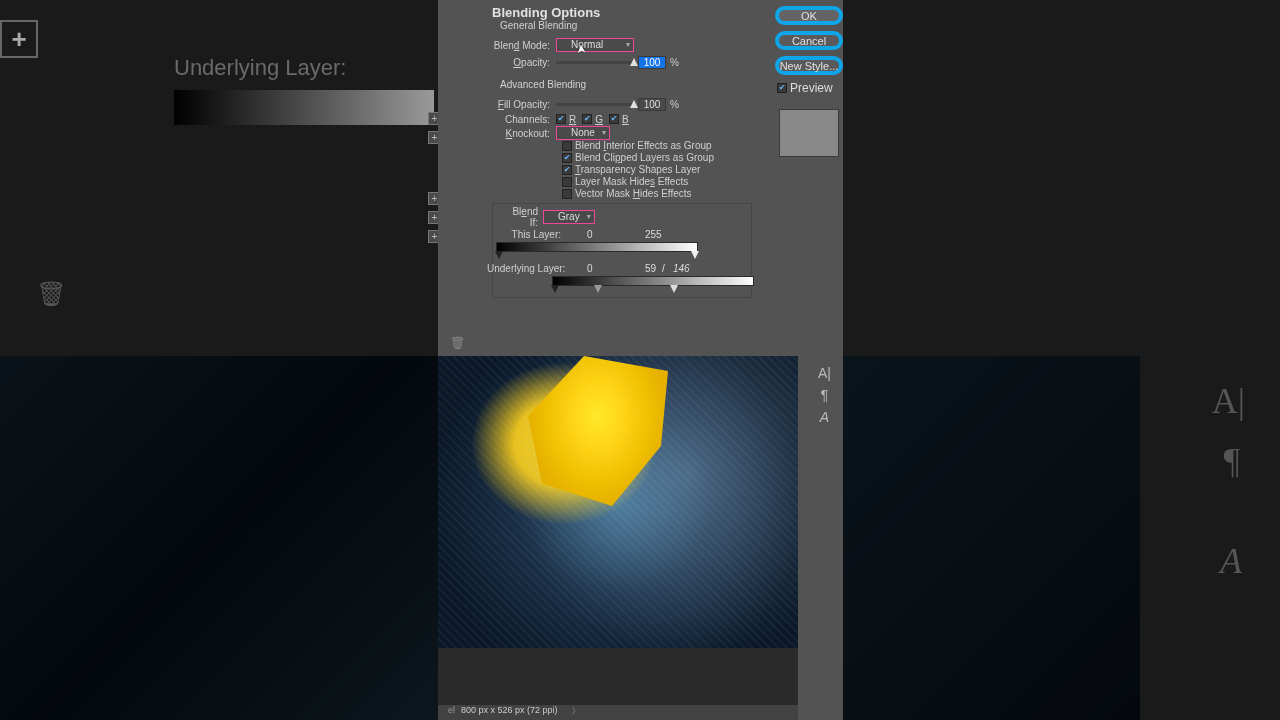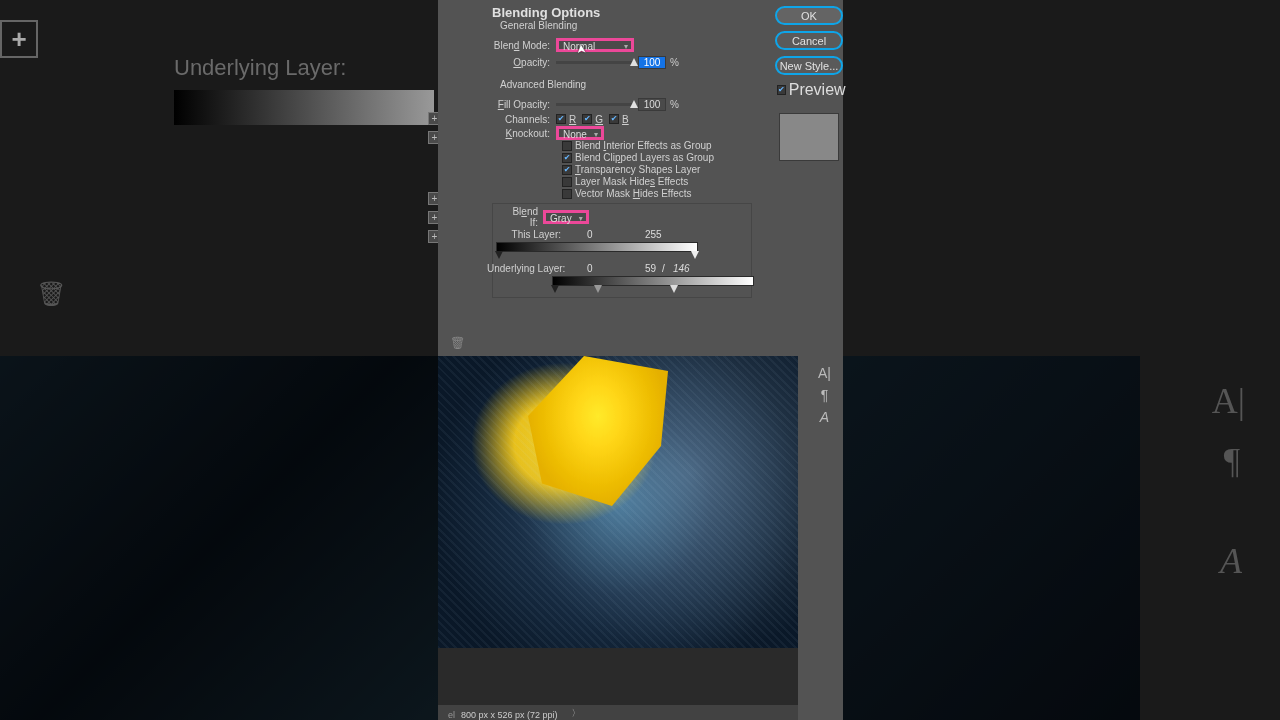--- a/index.html
+++ b/index.html
@@ -57,7 +57,7 @@
   .cursor::before { content:"➤"; color:#fff; text-shadow:0 0 2px #000; display:inline-block; transform:rotate(-80deg); }
 
   .right-btns { position:absolute; left:337px; top:6px; width:68px; }
-  .btn { background:#5a5a5a; border:2px solid #0ea5e9; border-radius:10px; color:#e0e0e0; font-size:11px; height:19px; display:flex; align-items:center; justify-content:center; margin-bottom:6px; cursor:pointer; }
+  .btn { background:#5a5a5a; border:4px solid #0ea5e9; border-radius:10px; color:#e0e0e0; font-size:11px; height:19px; display:flex; align-items:center; justify-content:center; margin-bottom:6px; cursor:pointer; }
   .btn.ok { background:#646464; }
   .preview-row { display:flex; align-items:center; font-size:16px; color:#ddd; margin-top:2px; margin-left:2px; }
   .preview-swatch { margin-top:14px; width:60px; height:48px; border:1px solid #3a3a3a; background:#888; margin-left:4px; }

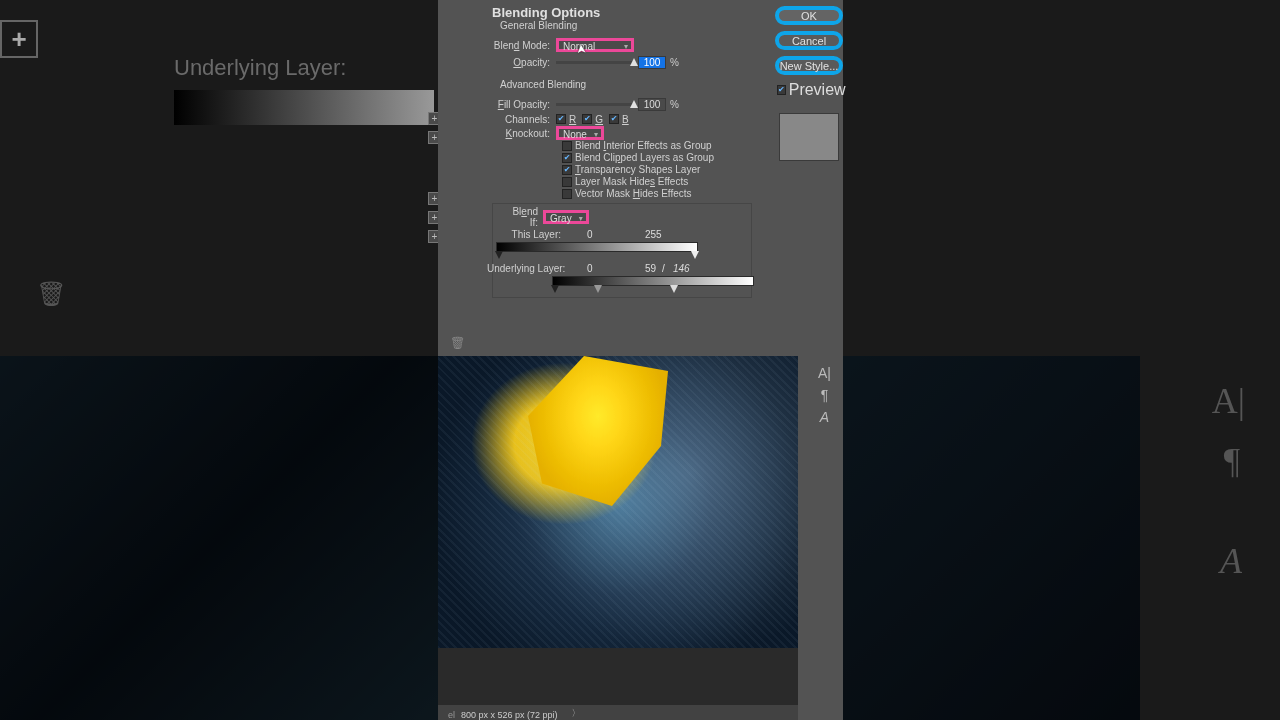--- a/index.html
+++ b/index.html
@@ -28,7 +28,7 @@
   .row { position:absolute; display:flex; align-items:center; height:14px; }
   .lbl { color:#d0d0d0; text-align:right; width:90px; padding-right:6px; font-size:10px; }
   .underline { text-decoration:underline; }
-  .select { background:#4a4a4a; border:3px solid #ec4899; color:#ddd; padding:0 14px 0 4px; height:14px; font-size:10px; position:relative; display:inline-block; min-width:78px; line-height:12px; }
+  .select { background:#4a4a4a; border:1px solid #ec4899; color:#ddd; padding:0 14px 0 14px; height:14px; font-size:10px; position:relative; display:inline-block; min-width:78px; line-height:12px; }
   .select.small { min-width:38px; }
   .select::after { content:"▾"; position:absolute; right:3px; top:0; font-size:8px; color:#aaa; }
   .numbox { background:#4a4a4a; border:1px solid #3a3a3a; color:#ddd; width:28px; height:13px; font-size:10px; text-align:center; line-height:11px; display:inline-block; }

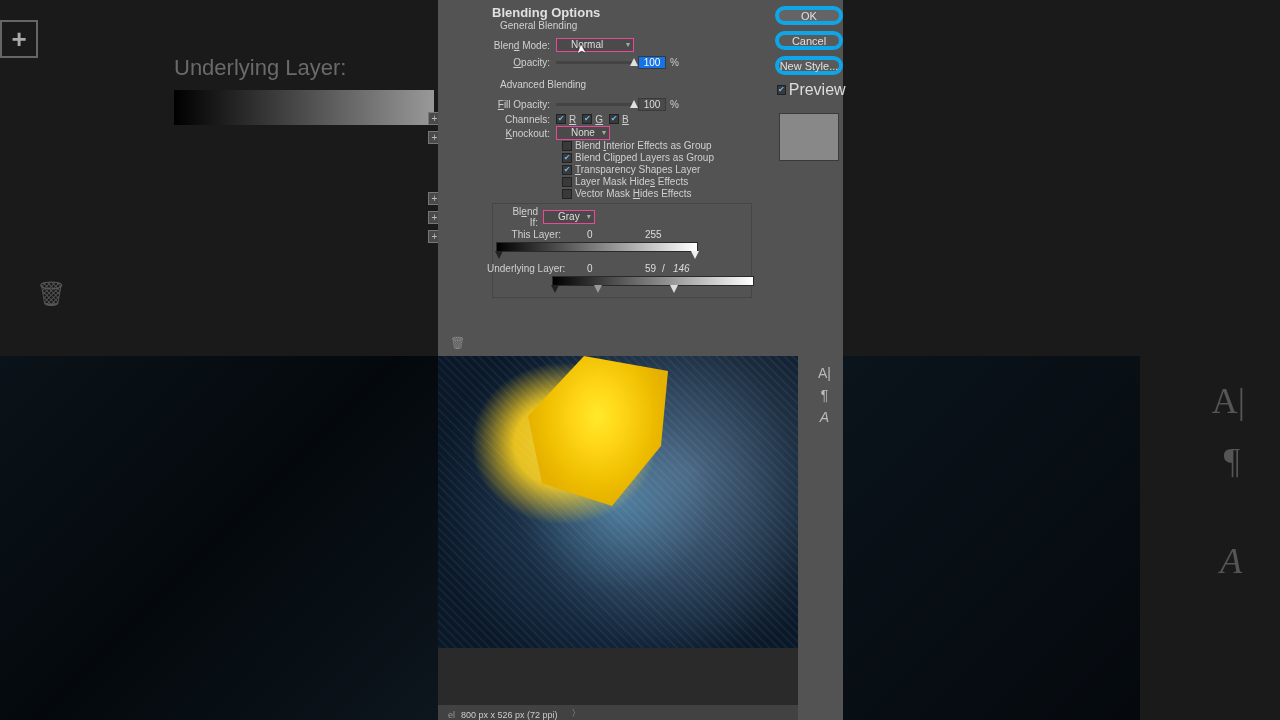--- a/index.html
+++ b/index.html
@@ -59,7 +59,7 @@
   .right-btns { position:absolute; left:337px; top:6px; width:68px; }
   .btn { background:#5a5a5a; border:4px solid #0ea5e9; border-radius:10px; color:#e0e0e0; font-size:11px; height:19px; display:flex; align-items:center; justify-content:center; margin-bottom:6px; cursor:pointer; }
   .btn.ok { background:#646464; }
-  .preview-row { display:flex; align-items:center; font-size:16px; color:#ddd; margin-top:2px; margin-left:2px; }
+  .preview-row { display:flex; align-items:center; font-size:12px; color:#ddd; margin-top:2px; margin-left:2px; }
   .preview-swatch { margin-top:14px; width:60px; height:48px; border:1px solid #3a3a3a; background:#888; margin-left:4px; }
 
   .canvas { position:absolute; left:0; top:356px; width:360px; height:292px; background:radial-gradient(ellipse at 35% 30%, #f2d024 0%, #e8c01a 15%, transparent 28%), radial-gradient(circle at 50% 50%, #3a6a8a 0%, #1a3048 40%, #0a1828 80%), linear-gradient(180deg,#123 0%, #0a1420 100%); overflow:hidden; }

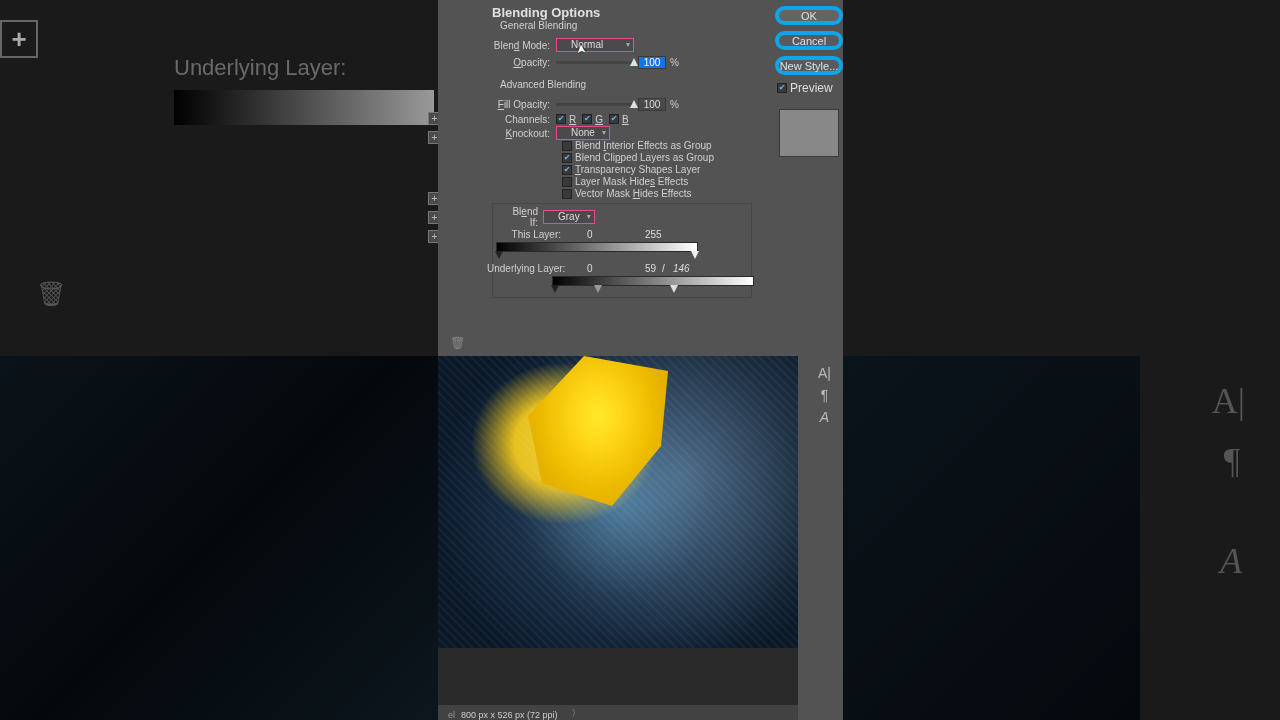--- a/index.html
+++ b/index.html
@@ -66,7 +66,7 @@
   .canvas .lemon { position:absolute; left:90px; top:0; width:140px; height:150px; background:radial-gradient(ellipse at 50% 40%,#f5d838,#d4a80c 70%); clip-path:polygon(40% 0,100% 10%,95% 60%,60% 100%,10% 85%,0 40%); filter:contrast(1.2); }
   .canvas .ice-txt { position:absolute; inset:0; background:repeating-linear-gradient(45deg,rgba(200,230,255,0.05) 0 2px,transparent 2px 6px), radial-gradient(circle at 70% 40%, rgba(180,220,255,0.3), transparent 60%); }
   .canvas-dark { position:absolute; left:0; top:648px; width:360px; height:60px; background:#2a2a2a; }
-  .statusbar { position:absolute; left:0; bottom:0; width:360px; height:15px; background:#424242; color:#ccc; font-size:9px; display:flex; align-items:flex-end; padding-left:10px; }
+  .statusbar { position:absolute; left:0; bottom:0; width:360px; height:15px; background:#424242; color:#ccc; font-size:9px; display:flex; align-items:flex-start; padding-left:10px; }
   .statusbar .chev { margin-left:14px; color:#aaa; font-size:9px; }
 
   .side-icons { position:absolute; left:380px; top:365px; display:flex; flex-direction:column; gap:6px; color:#bbb; font-size:14px; font-family:Georgia,serif; align-items:center; }

